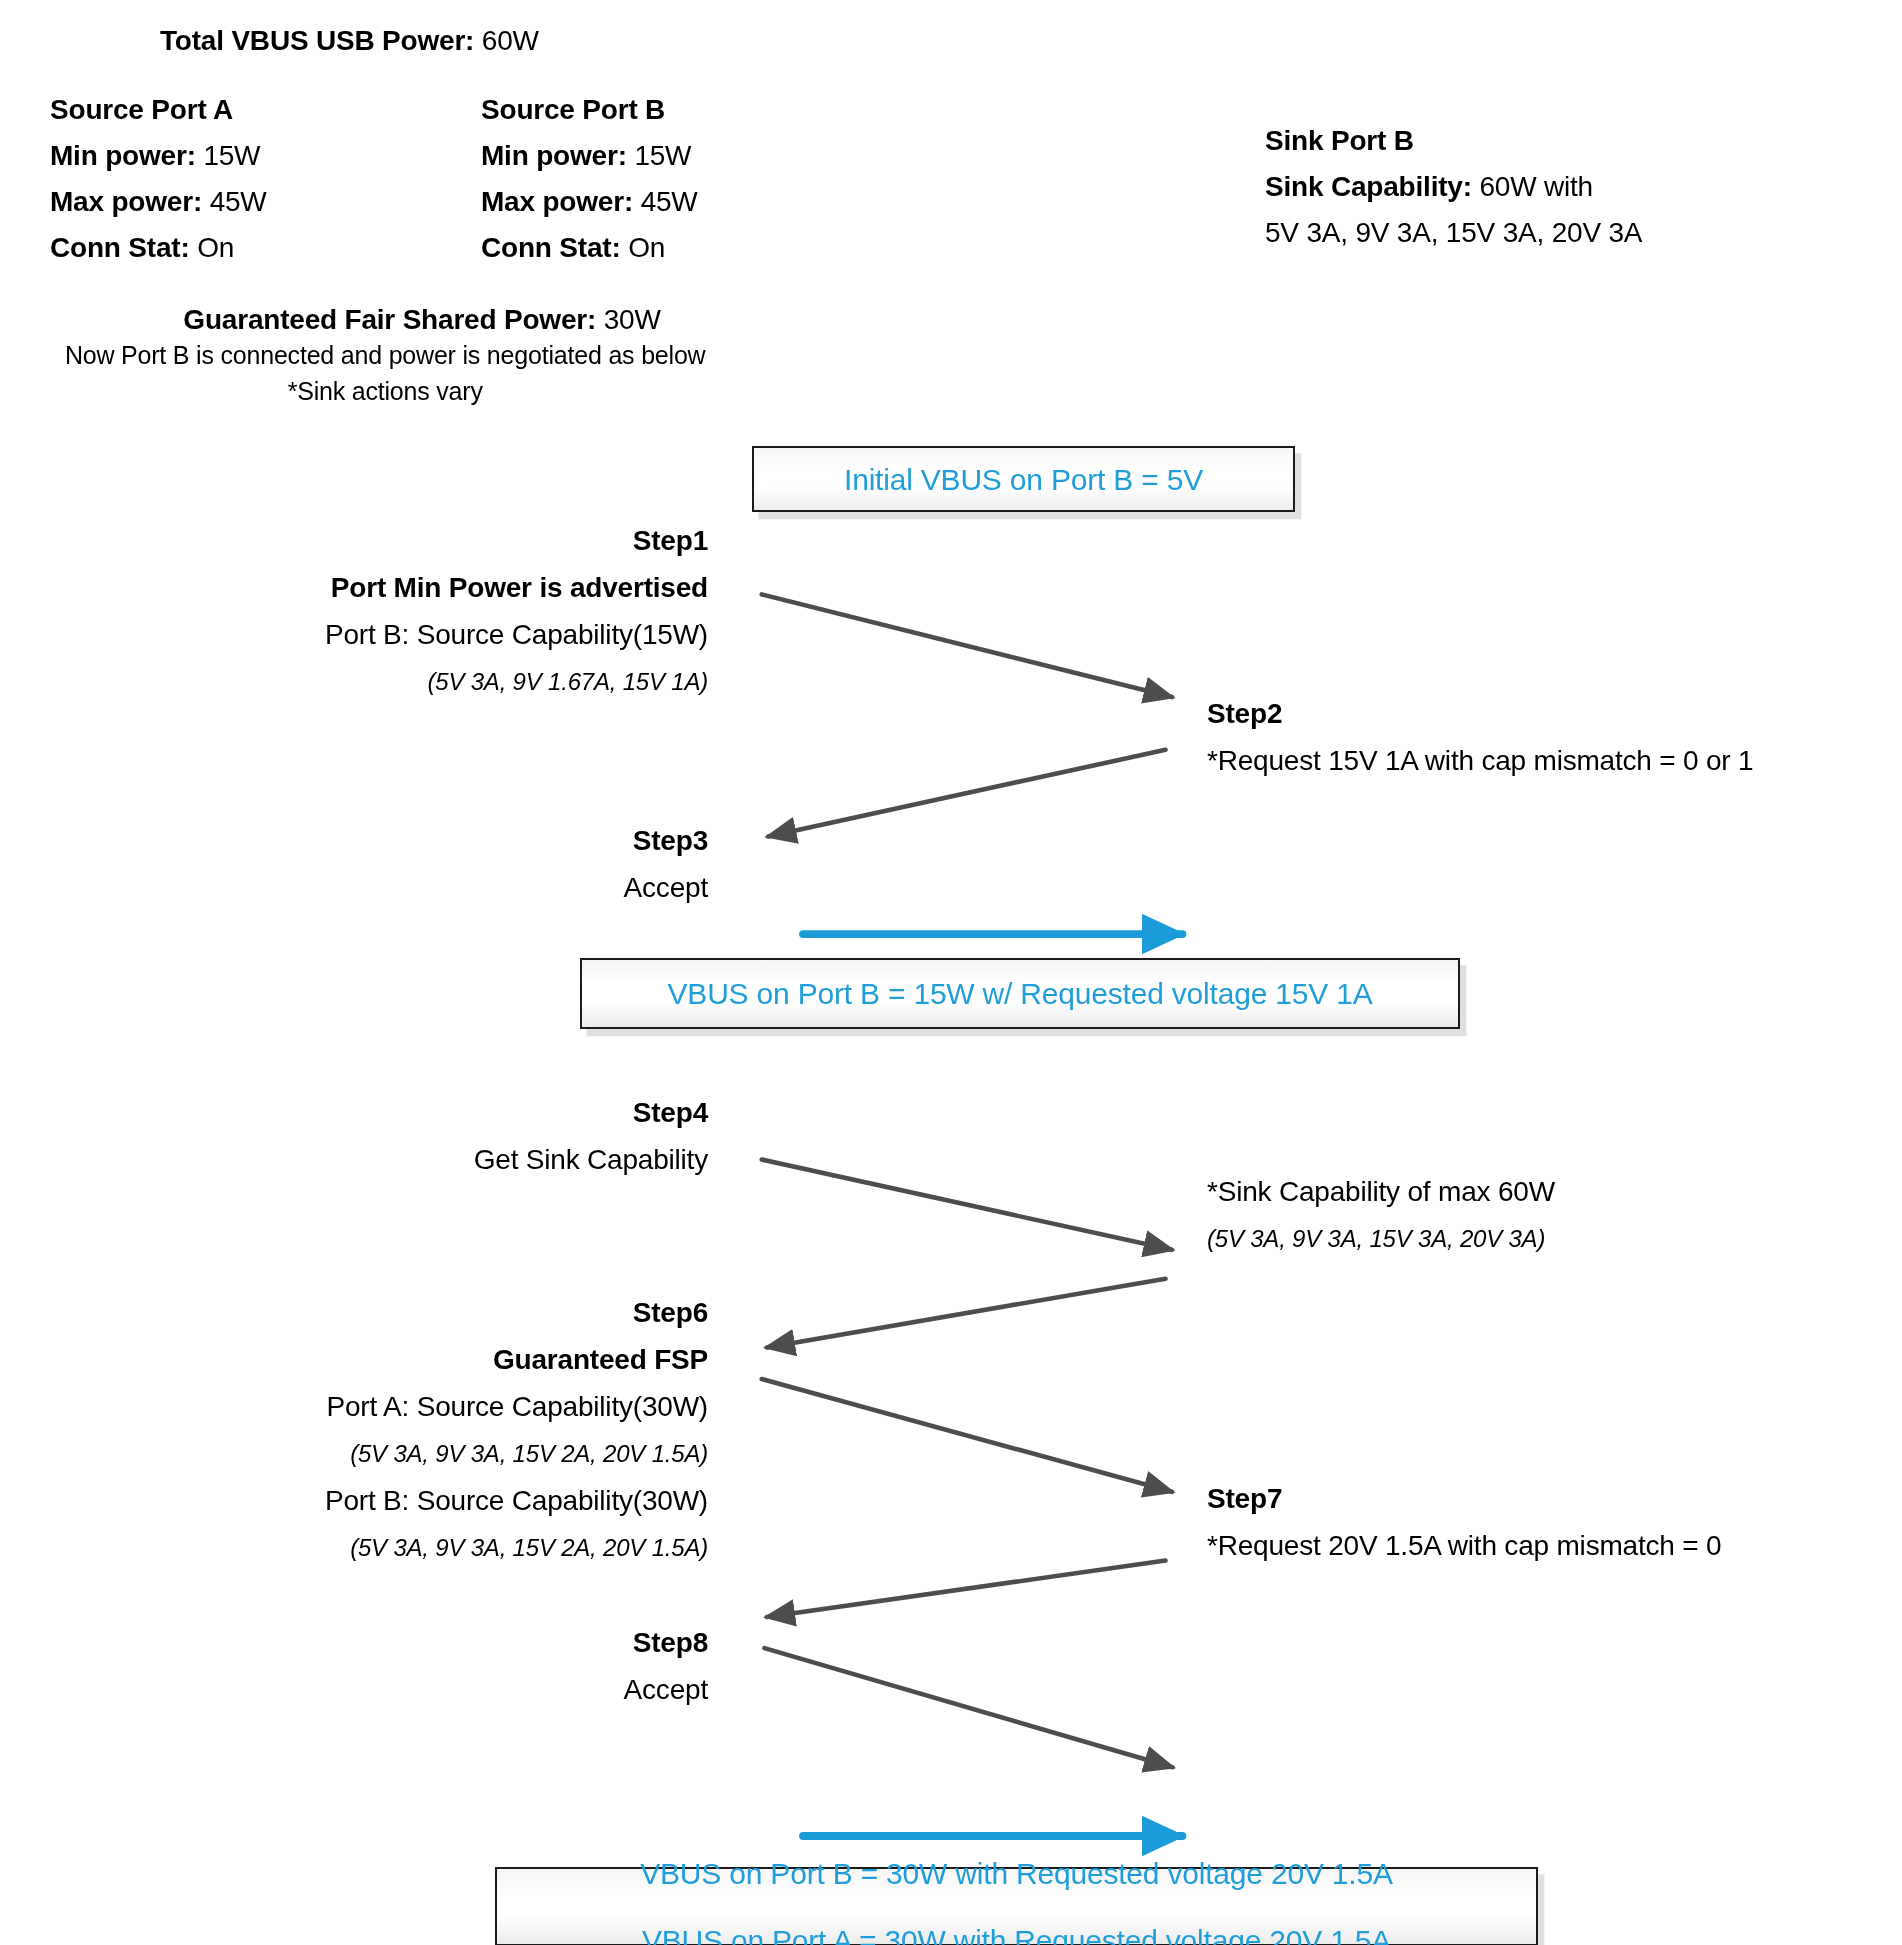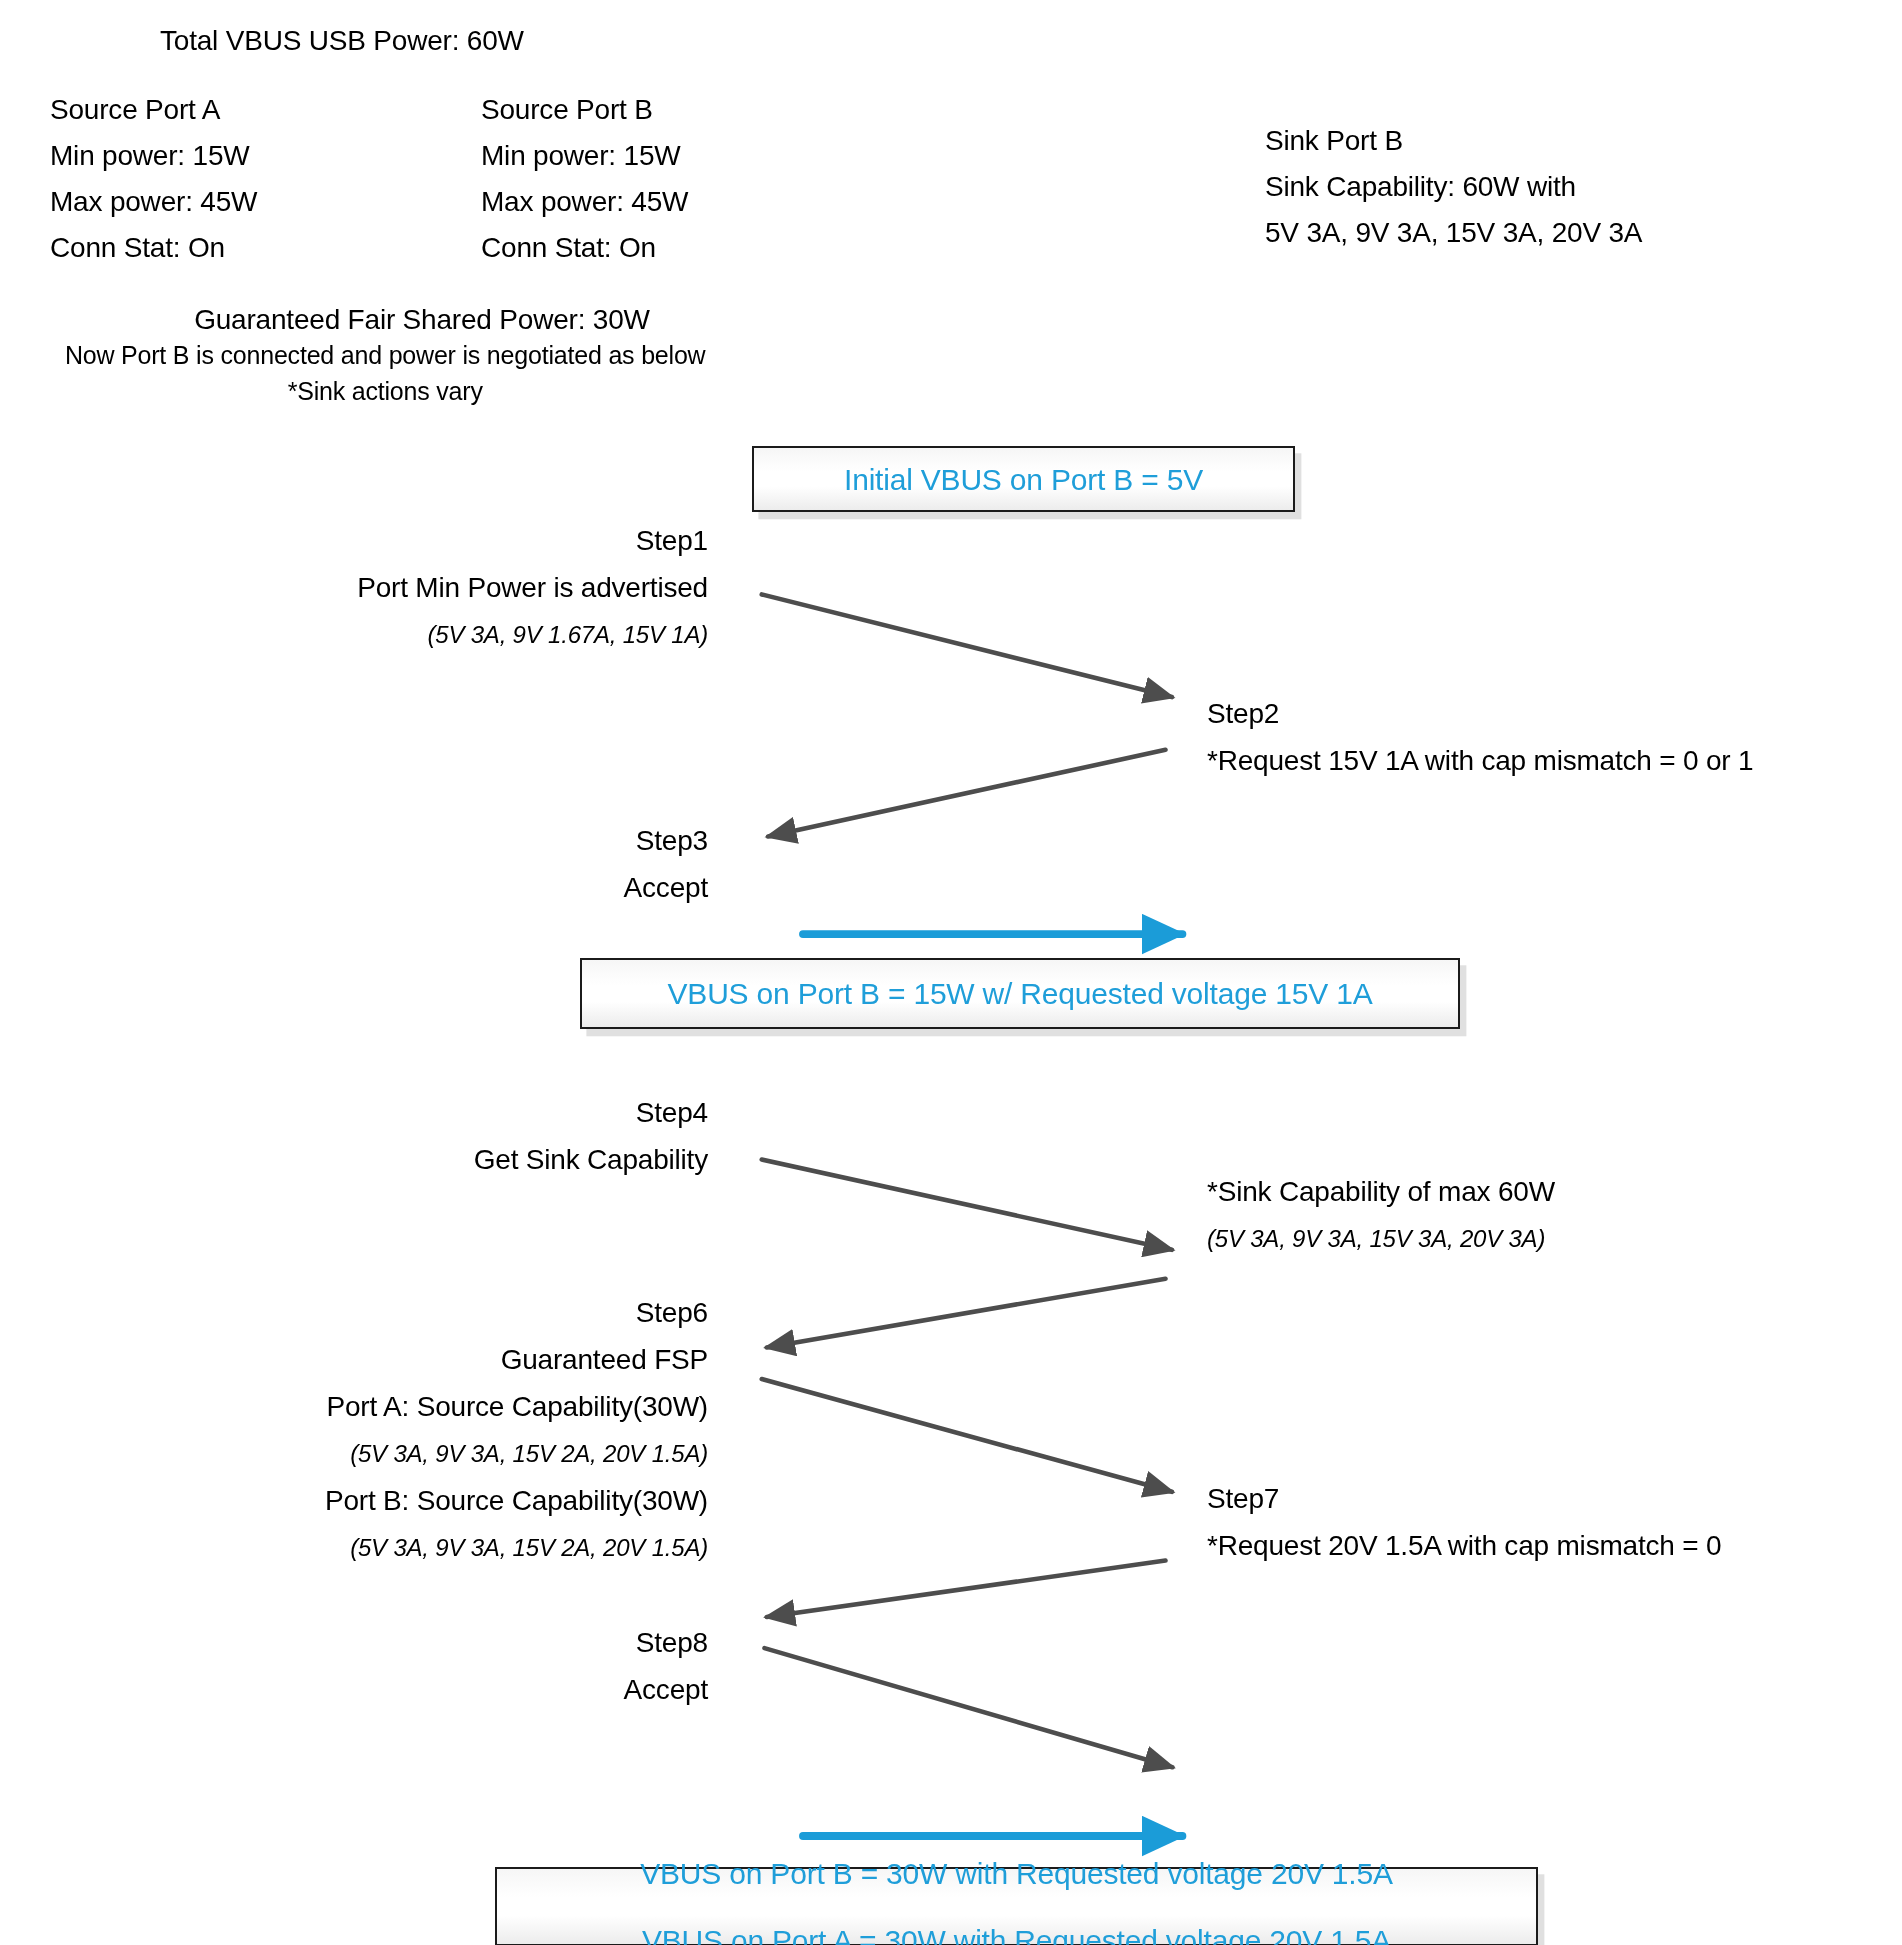--- a/index.html
+++ b/index.html
@@ -8,7 +8,7 @@
     font-family:"Liberation Sans", sans-serif;color:#000;letter-spacing:-0.2px;
   }
   .abs{position:absolute;}
-  .b{font-weight:normal;}
+  .b{font-weight:bold;}
   .txt{font-size:28px;line-height:46px;white-space:nowrap;}
   .step{font-size:28px;line-height:47px;white-space:nowrap;}
   .step .it{font-size:24px;font-style:italic;}

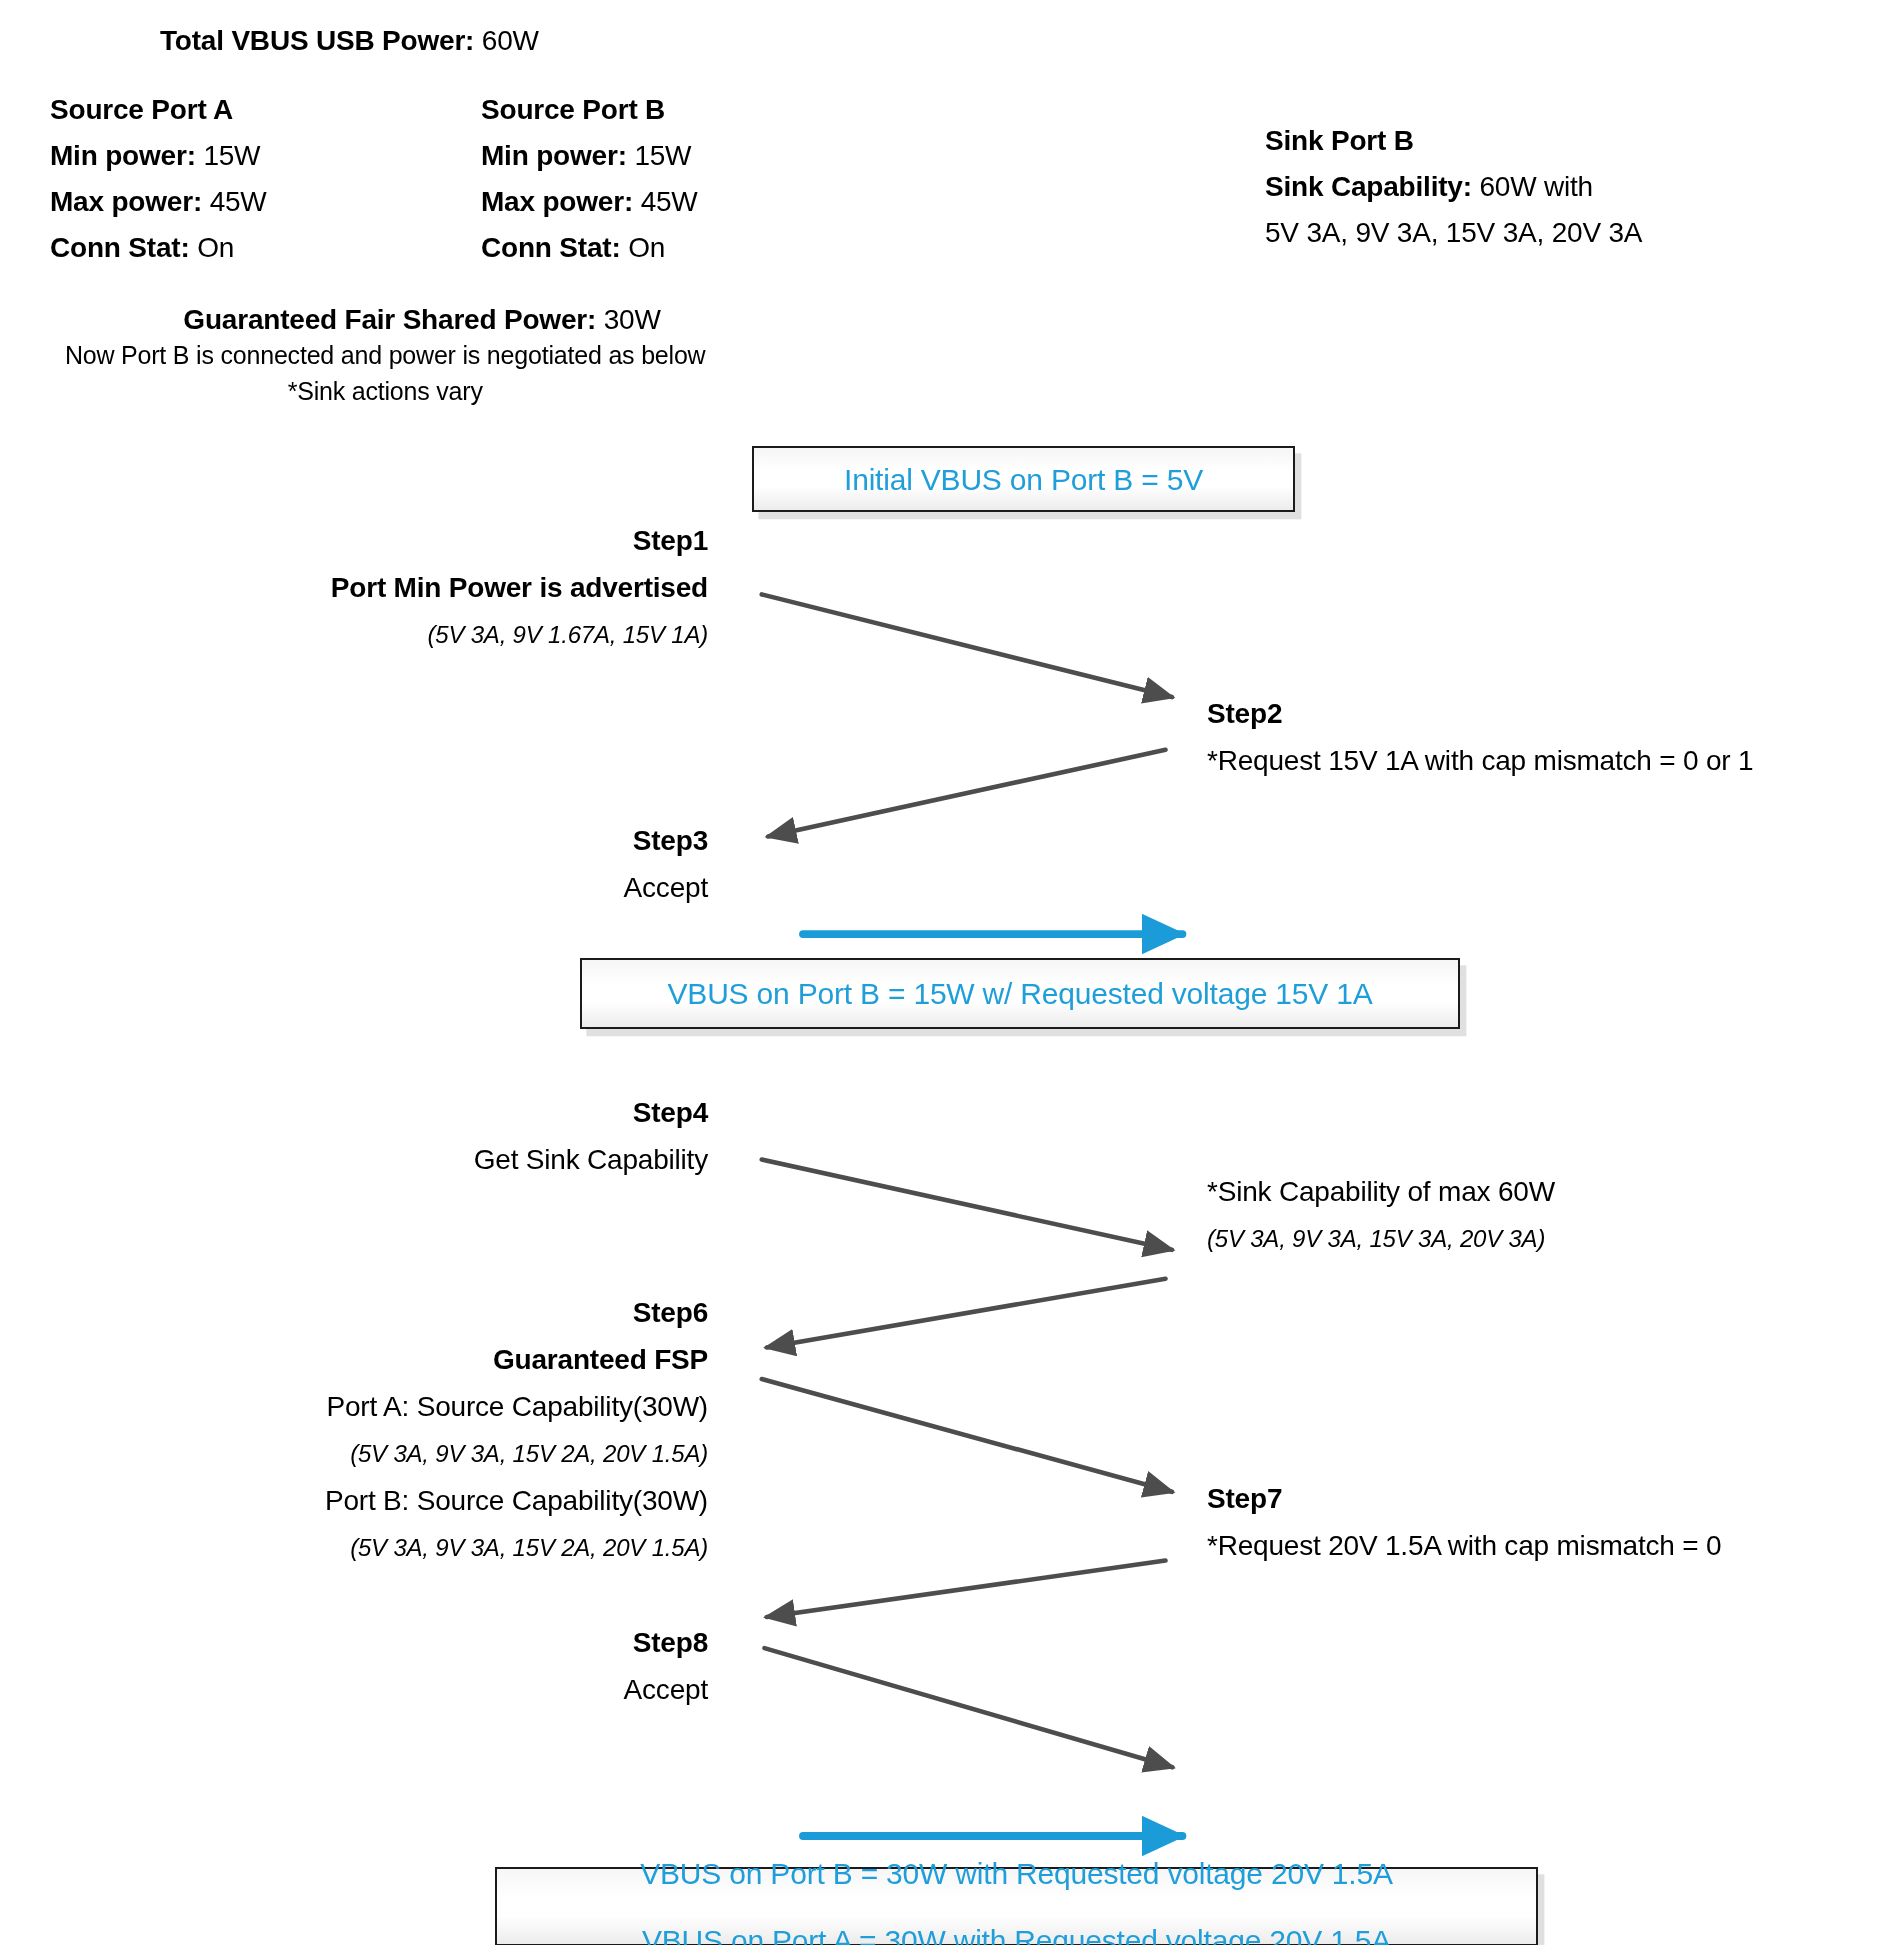--- a/index.html
+++ b/index.html
@@ -112,6 +112,7 @@
   <div class="abs step right" style="right:1194px;top:517px;">
     <div class="b">Step1</div>
     <div class="b">Port Min Power is advertised</div>
+    <div>Port B: Source Capability(15W)</div>
     <div class="it">(5V 3A, 9V 1.67A, 15V 1A)</div>
   </div>
 

